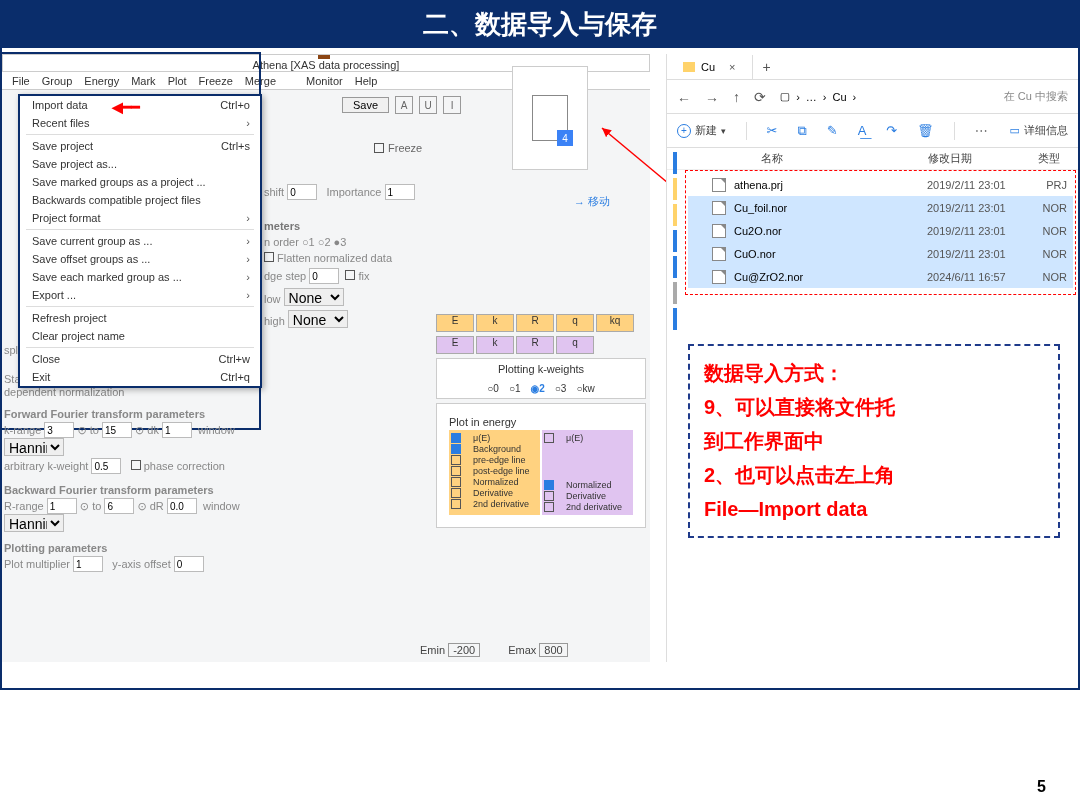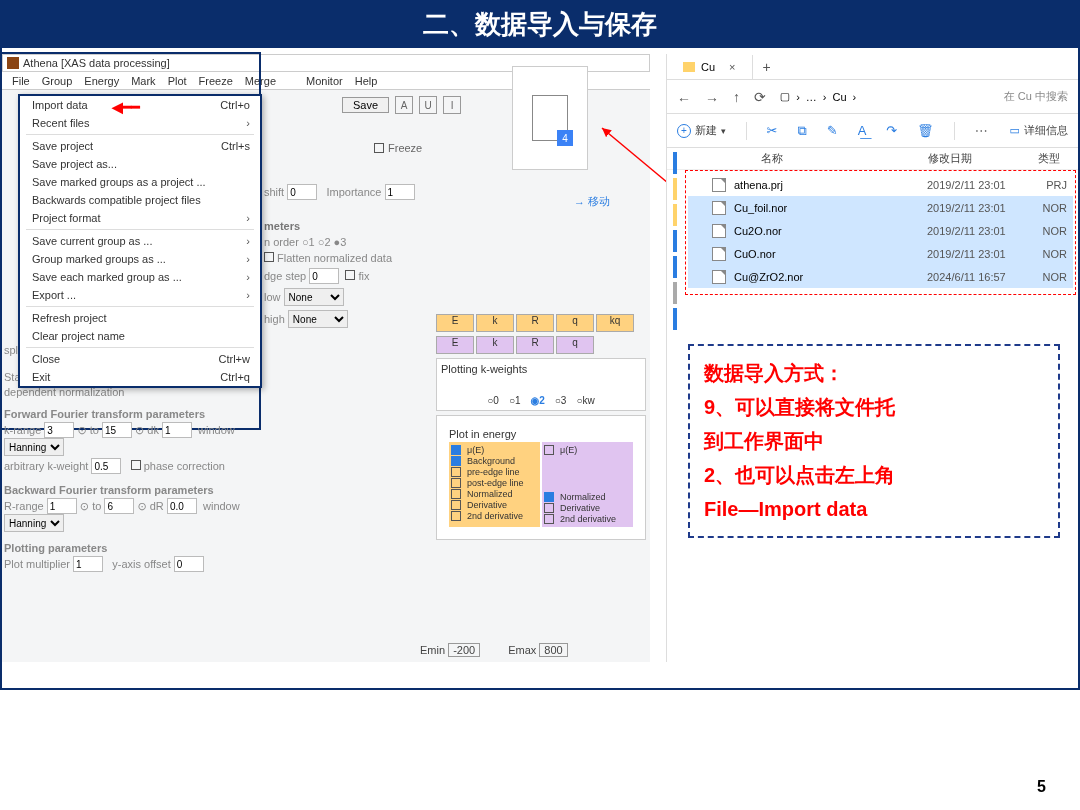--- a/index.html
+++ b/index.html
@@ -7,7 +7,7 @@
 .header { background:#0a2d6b; color:#fff; height:48px; display:flex; align-items:center; justify-content:center; font-size:26px; font-weight:bold; border:2px solid #0a2d6b; }
 .content-wrap { position:relative; border:2px solid #0a2d6b; border-top:none; height:642px; }
 .athena { position:absolute; left:0; top:6px; width:648px; height:608px; background:#f4f5f6; font-size:11px; color:#333; }
-.athena .titlebar { height:18px; display:flex; align-items:center; padding:0 4px; background:#fff; border:1px solid #ccc; font-size:11px; }
+.athena .titlebar { height:18px; display:flex; align-items:center; padding:0 4px; background:#fff; border:1px solid #ccc; font-size:11px;flex-direction:column; }
 .athena .titlebar .ico { width:12px; height:12px; background:#8b4513; margin-right:4px; }
 .menubar { height:18px; background:#fff; border-bottom:1px solid #ccc; display:flex; align-items:center; padding:0 4px; font-size:11px; }
 .menubar span { padding:0 6px; }

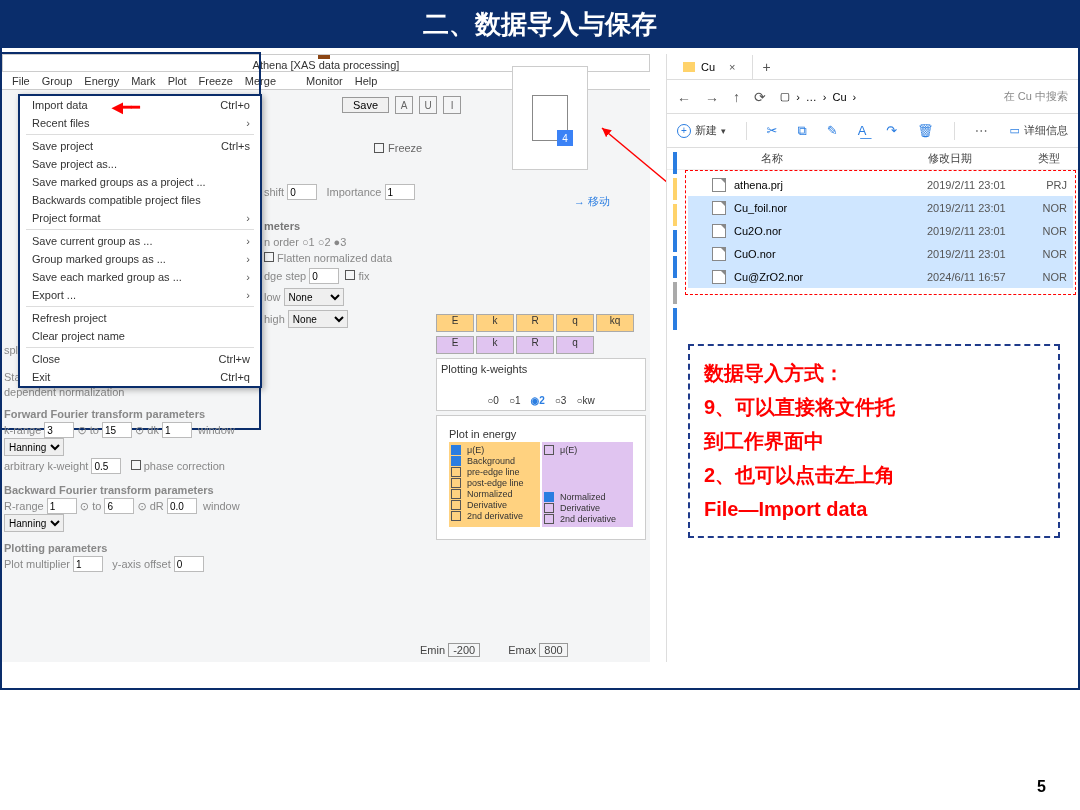--- a/index.html
+++ b/index.html
@@ -146,7 +146,7 @@
           <span>Save current group as ...</span>
         </div>
       <div class="mi arrow">
-          <span>Group marked groups as ...</span>
+          <span>Save offset groups as ...</span>
         </div>
       <div class="mi arrow">
           <span>Save each marked group as ...</span>

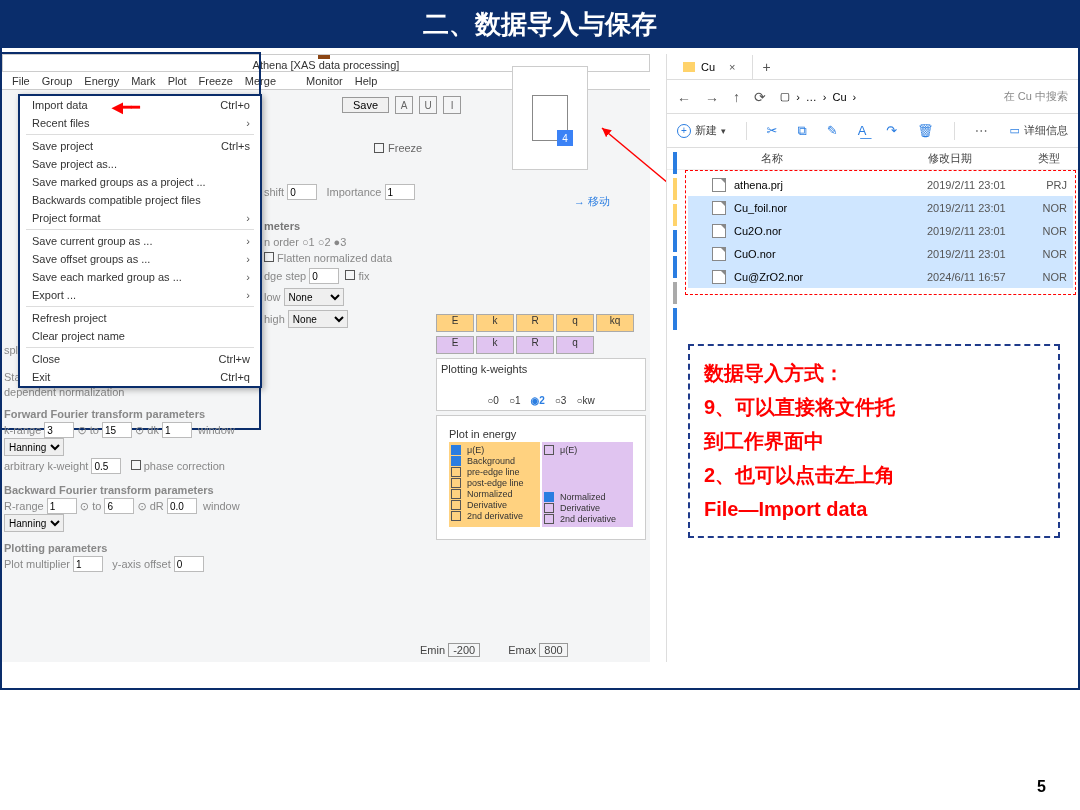--- a/index.html
+++ b/index.html
@@ -23,7 +23,7 @@
 .freeze-row { margin-left:110px; margin-top:28px; display:flex; align-items:center; gap:4px; }
 .param-area { margin-top:30px; color:#888; font-size:11px; }
 .inp-sm { border:1px solid #bbb; width:30px; height:16px; font-size:10px; padding:0 2px; }
-.sel-sm { border:1px solid #bbb; width:60px; height:18px; font-size:10px; }
+.sel-sm { border:1px solid #bbb; width:60px; height:18px; font-size:14px; }
 .athena-left-params { position:absolute; left:2px; top:286px; width:256px; font-size:11px; color:#888; }
 .athena-left-params .row { margin:2px 0; }
 .plot-panel { position:absolute; right:4px; top:260px; width:210px; font-size:11px; }

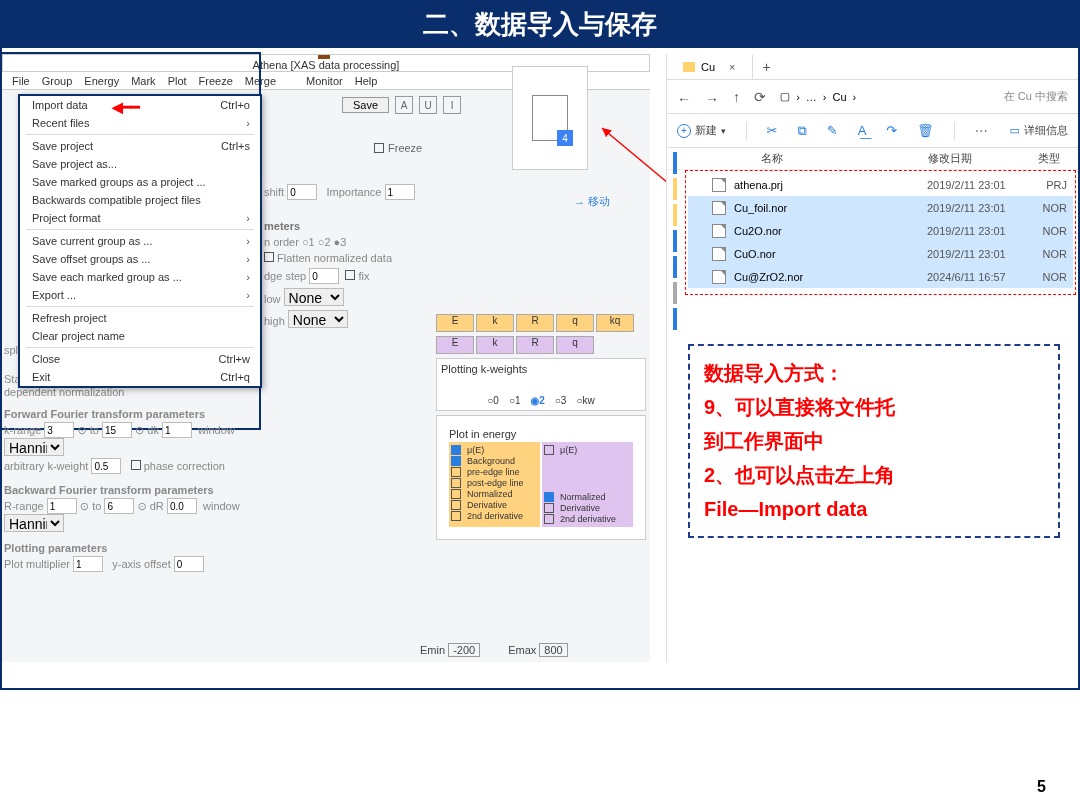--- a/index.html
+++ b/index.html
@@ -222,7 +222,7 @@
         <div class="tab-btn tab-purple">q</div>
       </div>
       <div class="section">
-        <div style="margin-bottom:20px;">Plotting k-weights</div>
+        <div style="text-align:center;margin-bottom:8px;">Plotting k-weights</div>
         <div class="radio-row">
           <span>○<span>0</span></span>
           <span>○<span>1</span></span>

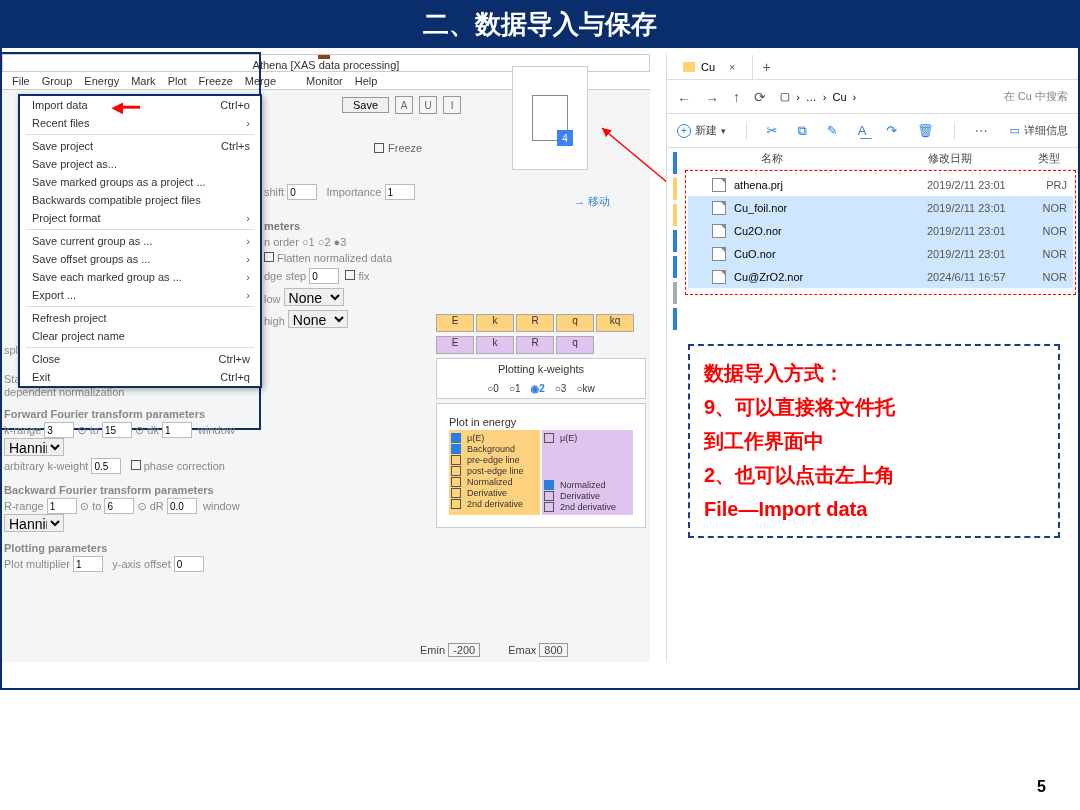--- a/index.html
+++ b/index.html
@@ -36,7 +36,7 @@
 .plot-opts { display:flex; gap:2px; }
 .col-o { background:#ffd280; flex:1; padding:2px; }
 .col-p { background:#e0c4f0; flex:1; padding:2px; }
-.opt-row { display:flex; align-items:center; font-size:9px; gap:6px; margin:1px 0; }
+.opt-row { display:flex; align-items:center; font-size:9px; gap:12px; margin:1px 0; }
 .cb { width:10px; height:10px; border:1px solid #555; display:inline-block; flex-shrink:0; }
 .cb.on { background:#2a7de1; border-color:#2a7de1; }
 

